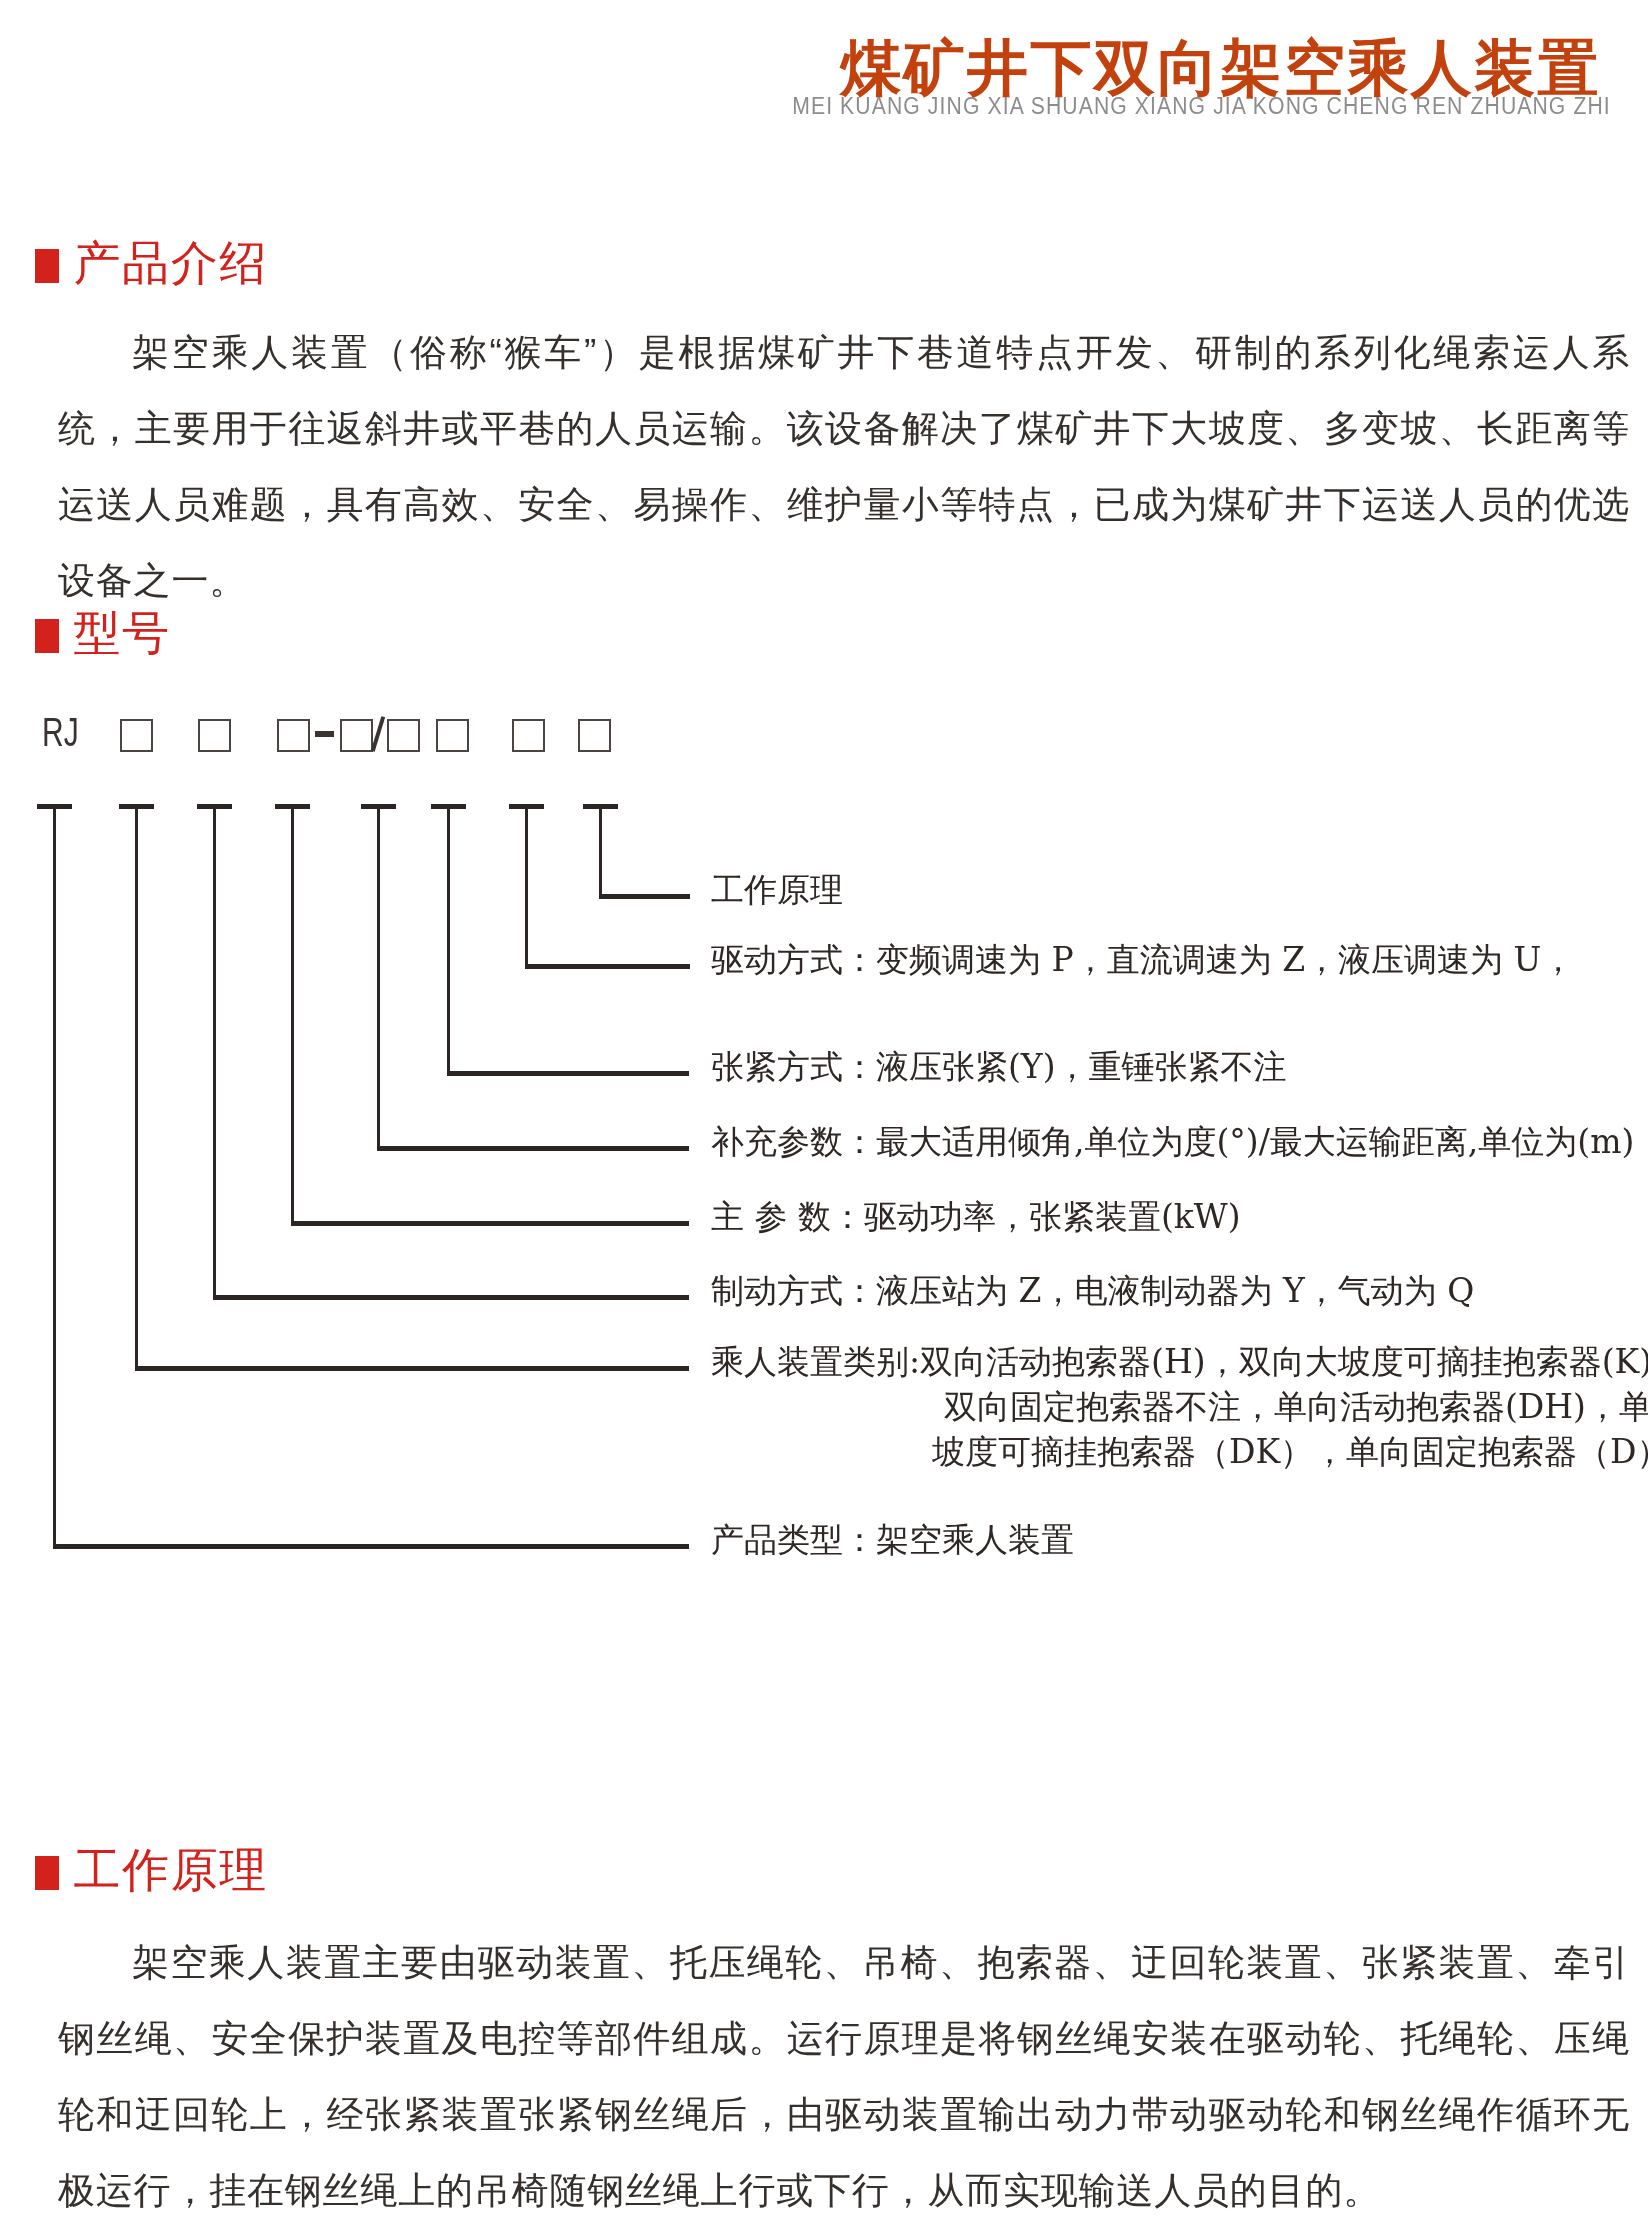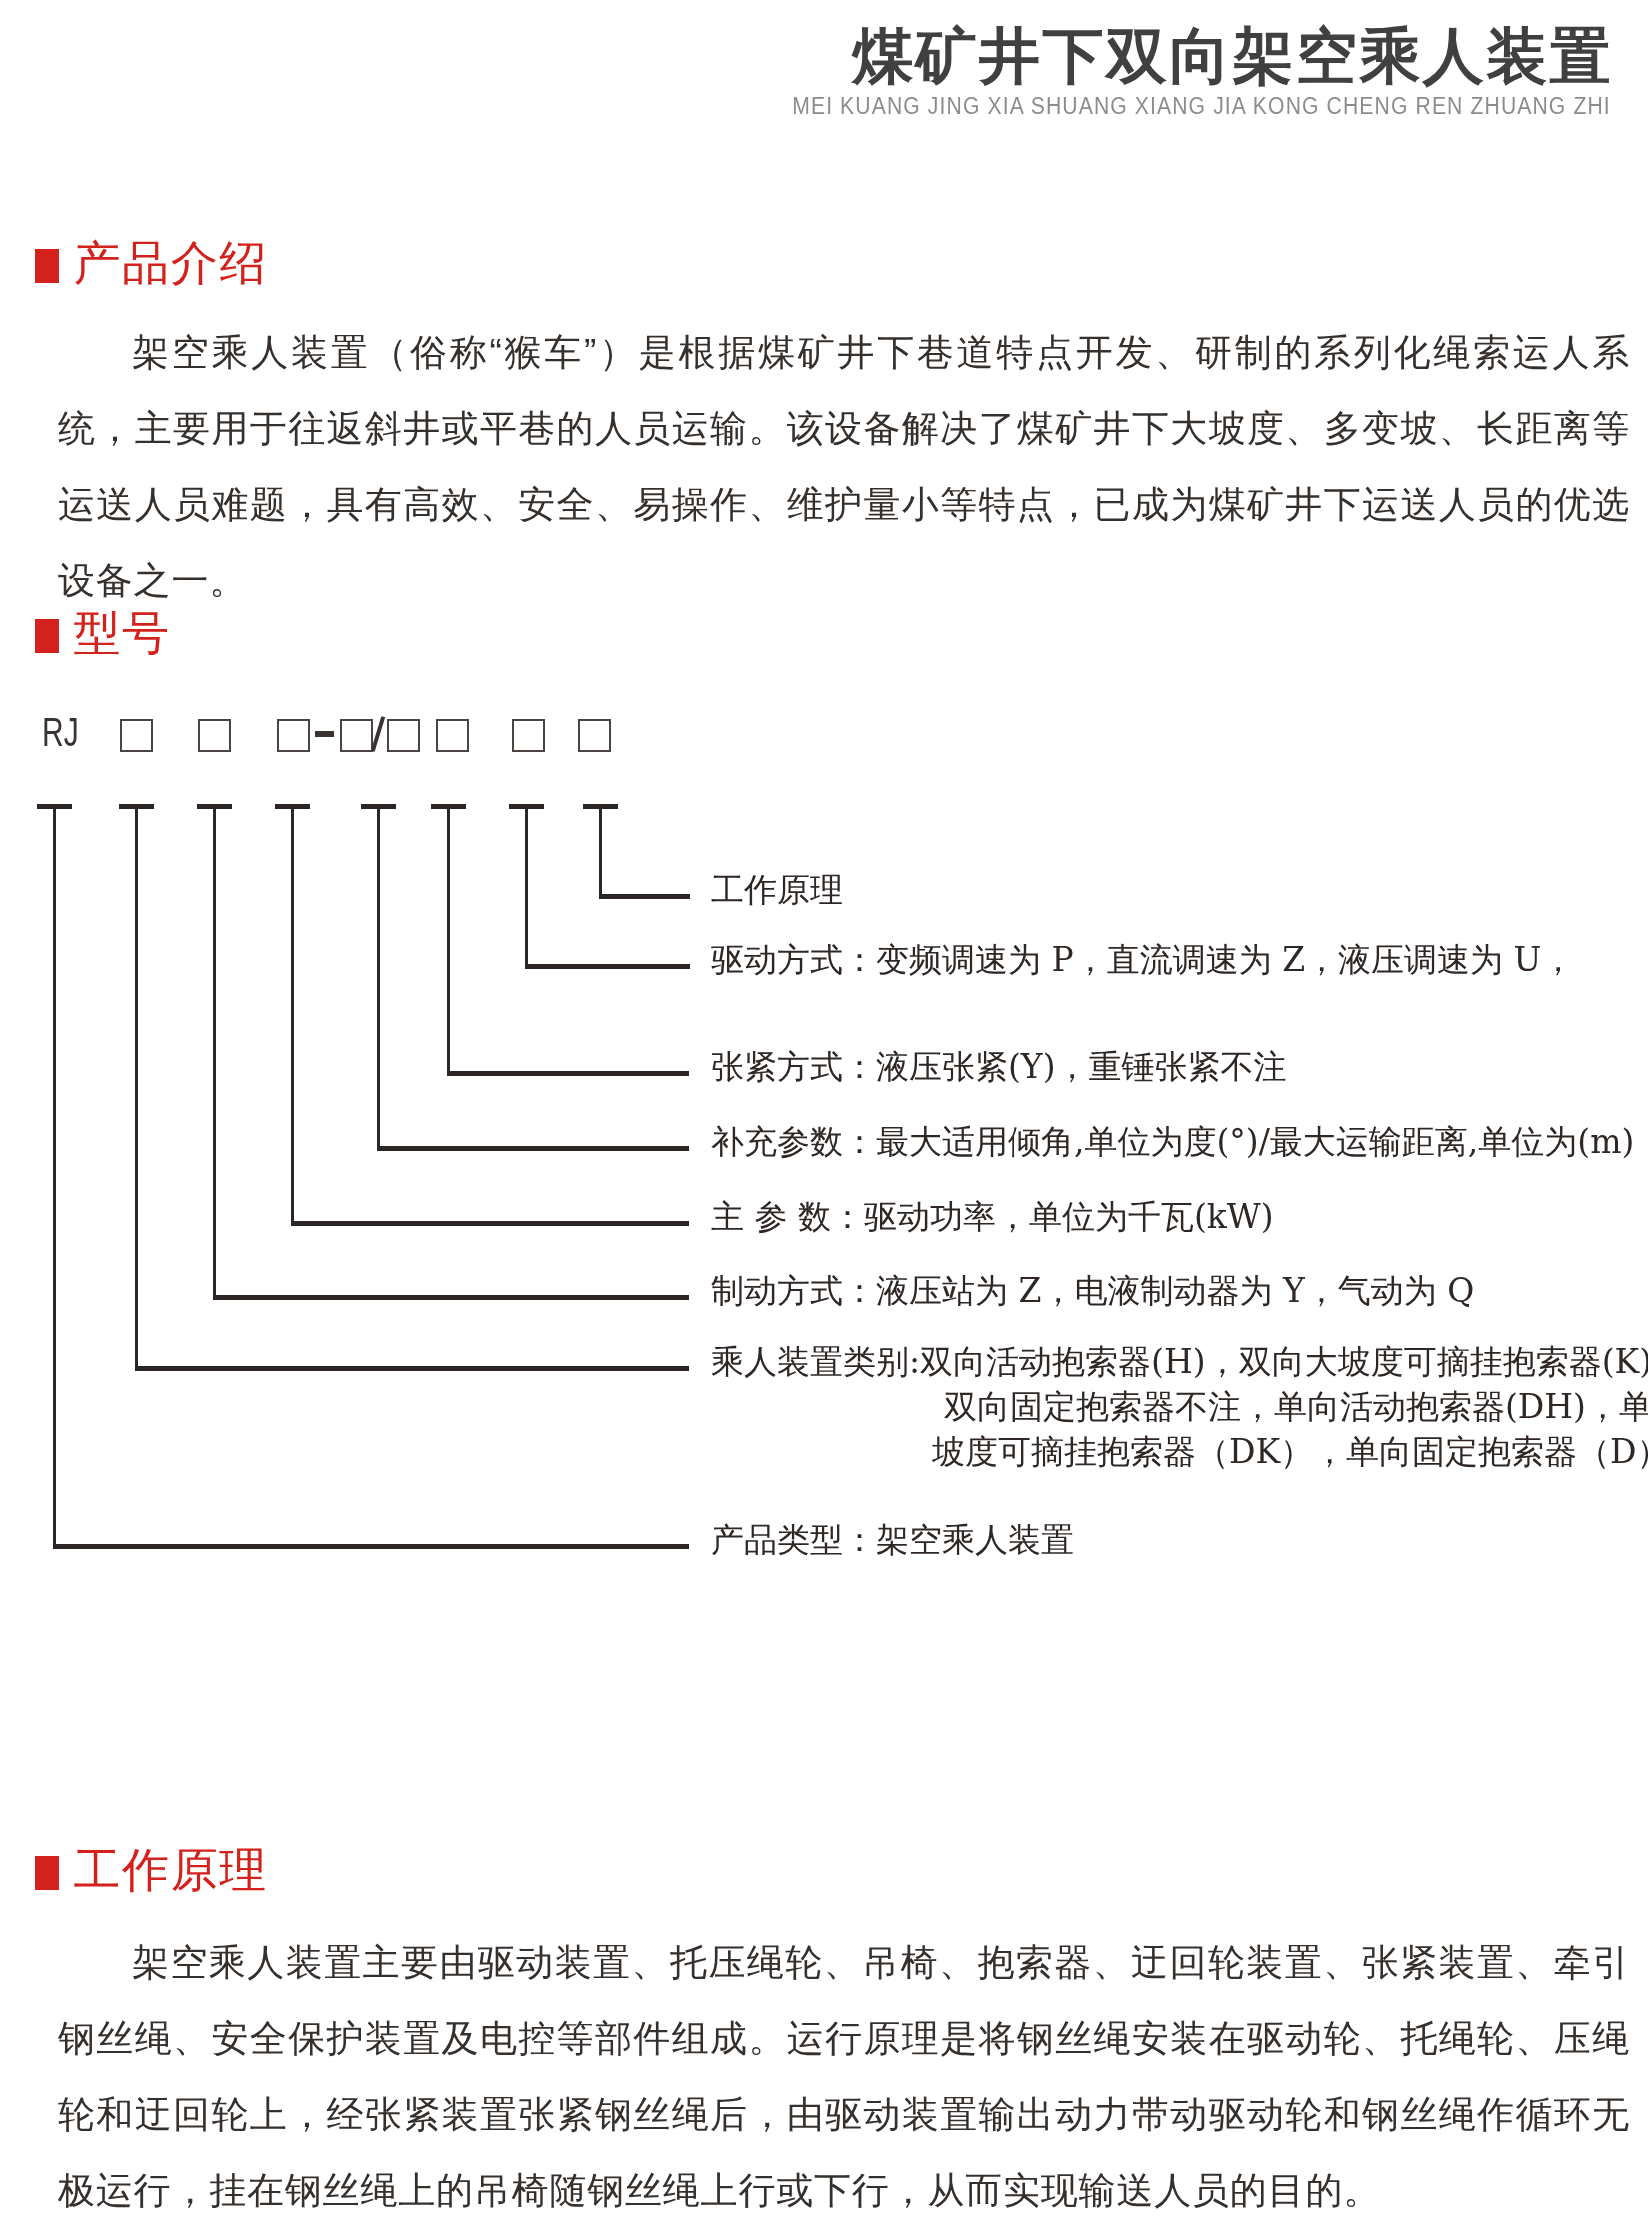--- a/index.html
+++ b/index.html
@@ -18,9 +18,9 @@
   }
   
   .title{
-    position:absolute;right:35px;top:16px;margin:0;
+    position:absolute;right:35px;top:16px;margin:12px;
     font-size:61px;font-weight:700;letter-spacing:2.4px;
-    color:#404040;white-space:nowrap;
+    color:#c2410c;white-space:nowrap;
   }
   .pinyin{
     position:absolute;right:37px;top:93px;

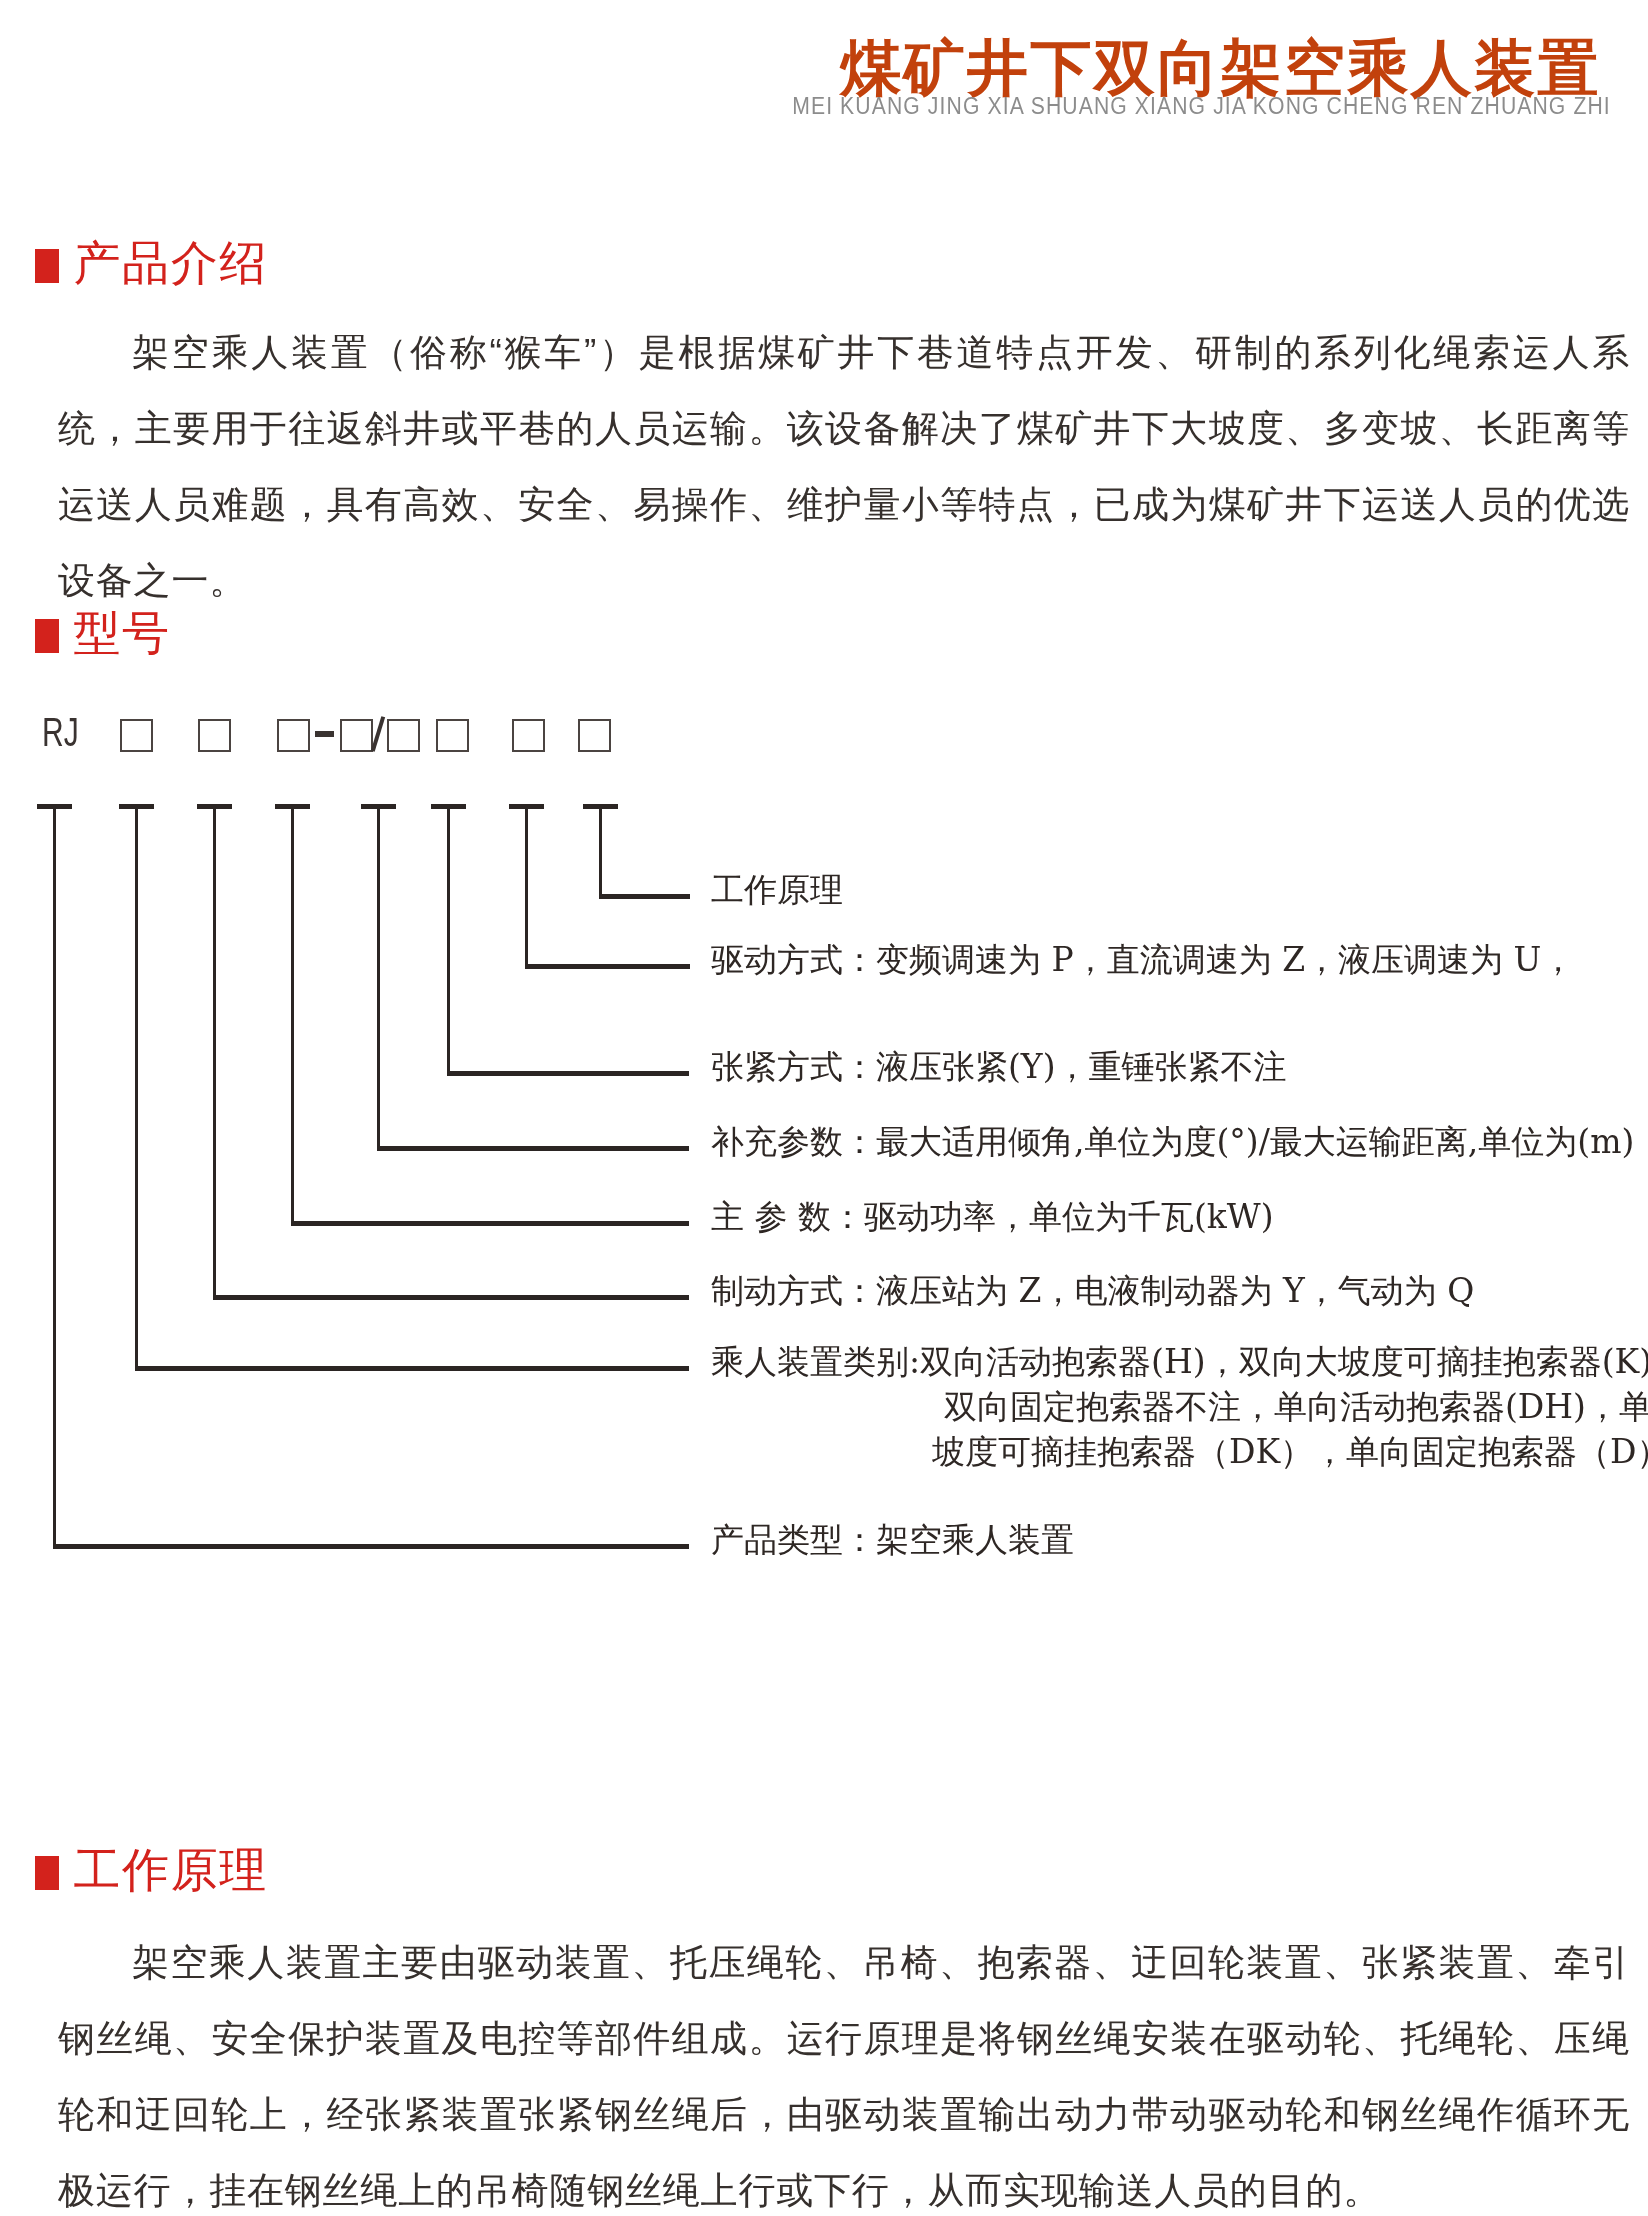--- a/index.html
+++ b/index.html
@@ -114,7 +114,7 @@
   <div class="dlabel" style="top:940px">驱动方式：变频调速为 P，直流调速为 Z，液压调速为 U，</div>
   <div class="dlabel" style="top:1047px">张紧方式：液压张紧(Y)，重锤张紧不注</div>
   <div class="dlabel" style="top:1122px">补充参数：最大适用倾角,单位为度(°)/最大运输距离,单位为(m)</div>
-  <div class="dlabel" style="top:1197px">主 参 数：驱动功率，单位为千瓦(kW)</div>
+  <div class="dlabel" style="top:1197px">主 参 数：驱动功率，张紧装置(kW)</div>
   <div class="dlabel" style="top:1271px">制动方式：液压站为 Z，电液制动器为 Y，气动为 Q</div>
   <div class="dlabel" style="top:1342px">乘人装置类别:双向活动抱索器(H)，双向大坡度可摘挂抱索器(K)，</div>
   <div class="dlabel" style="left:944px;top:1387px">双向固定抱索器不注，单向活动抱索器(DH)，单向大</div>

